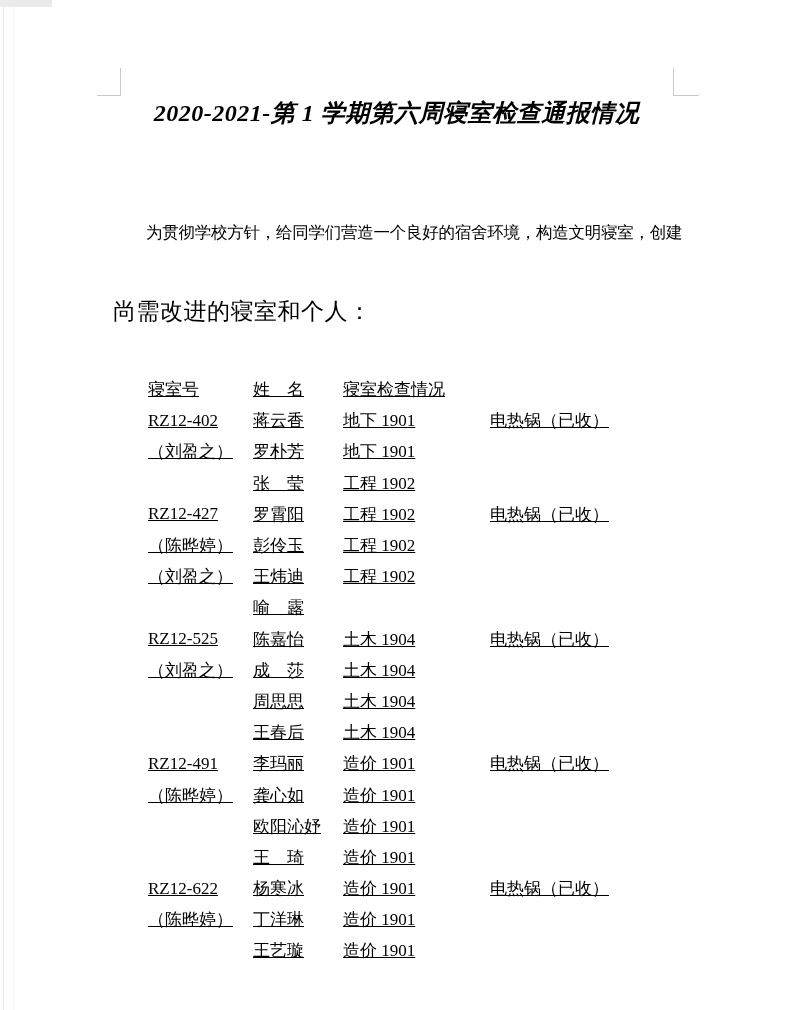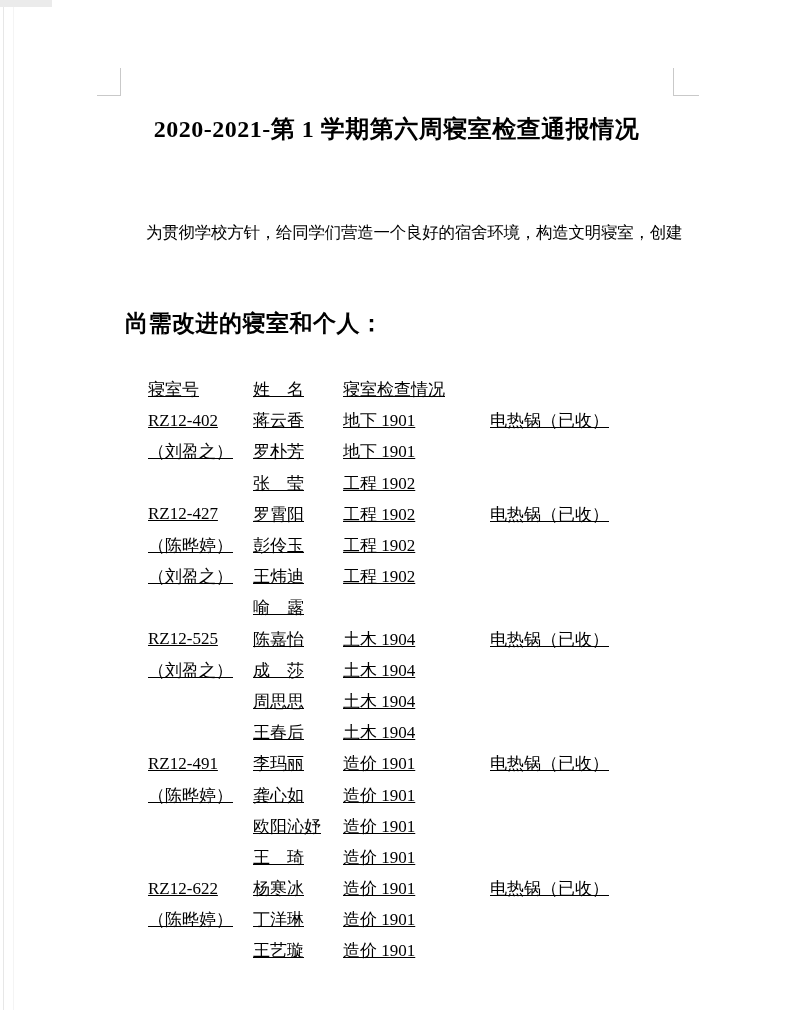--- a/index.html
+++ b/index.html
@@ -54,12 +54,13 @@
     left: 0;
     right: 0;
     top: 97px;
-    margin: 16px;
+    margin: 0;
     text-align: center;
     font-size: 24px;
     font-weight: bold;
     letter-spacing: 0.5px;
     white-space: nowrap;
+    font-style: italic;
   }
   .intro {
     position: absolute;

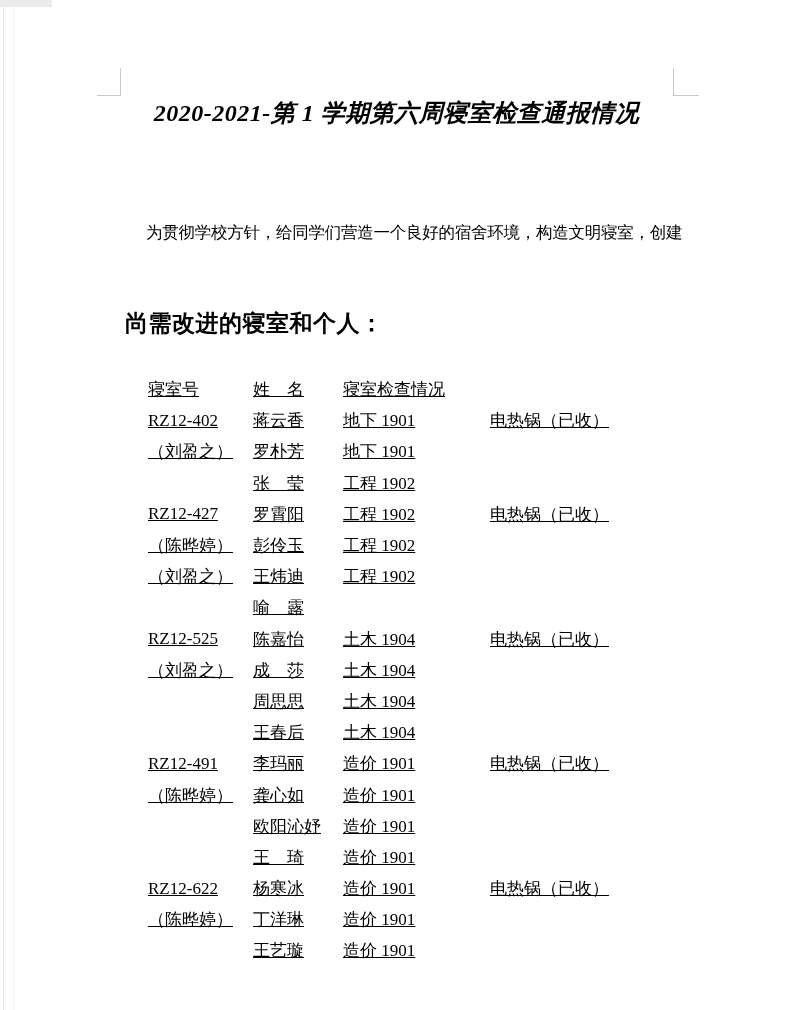--- a/index.html
+++ b/index.html
@@ -77,9 +77,9 @@
     position: absolute;
     left: 113px;
     top: 296px;
-    margin: 12px;
+    margin: 0;
     font-size: 23px;
-    font-weight: bold;
+    font-weight: normal;
     letter-spacing: 0.5px;
     white-space: nowrap;
   }

